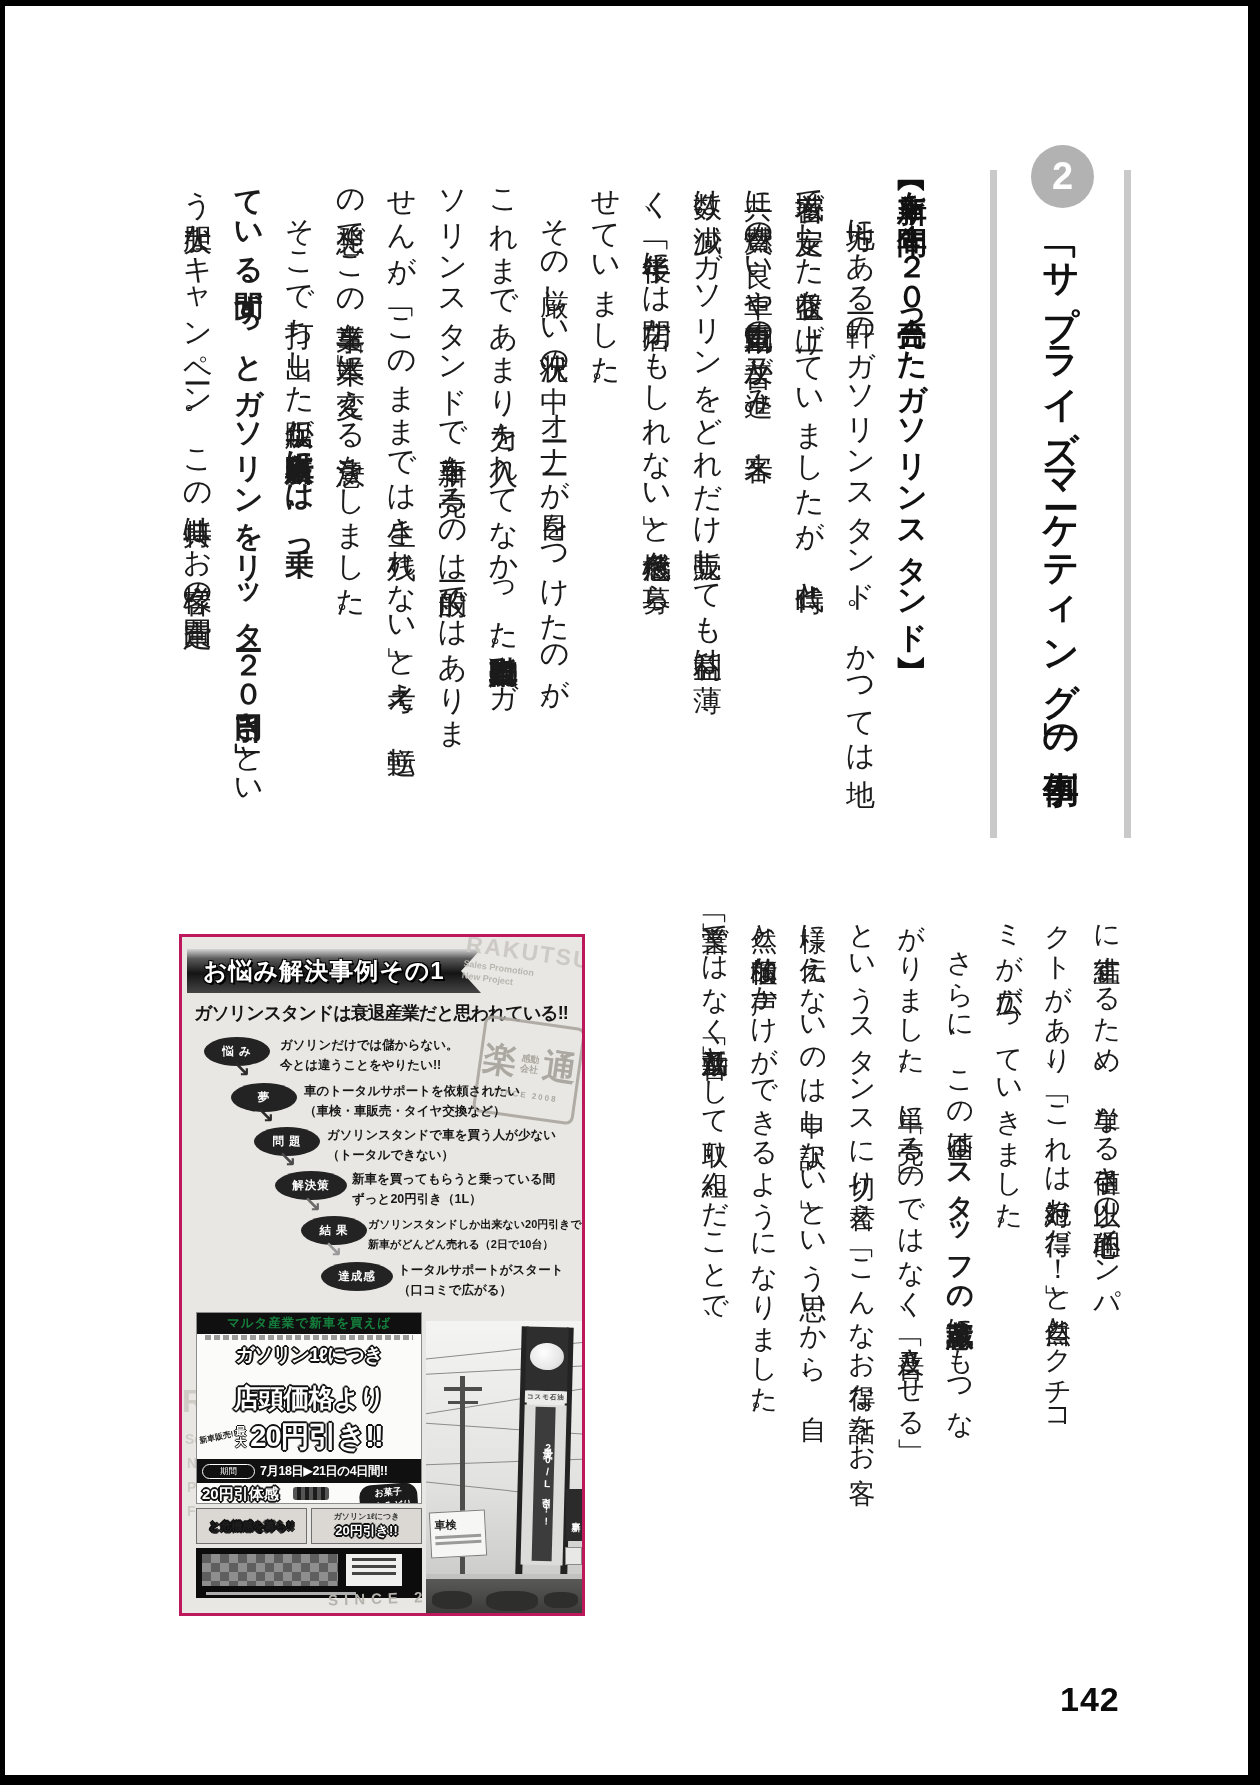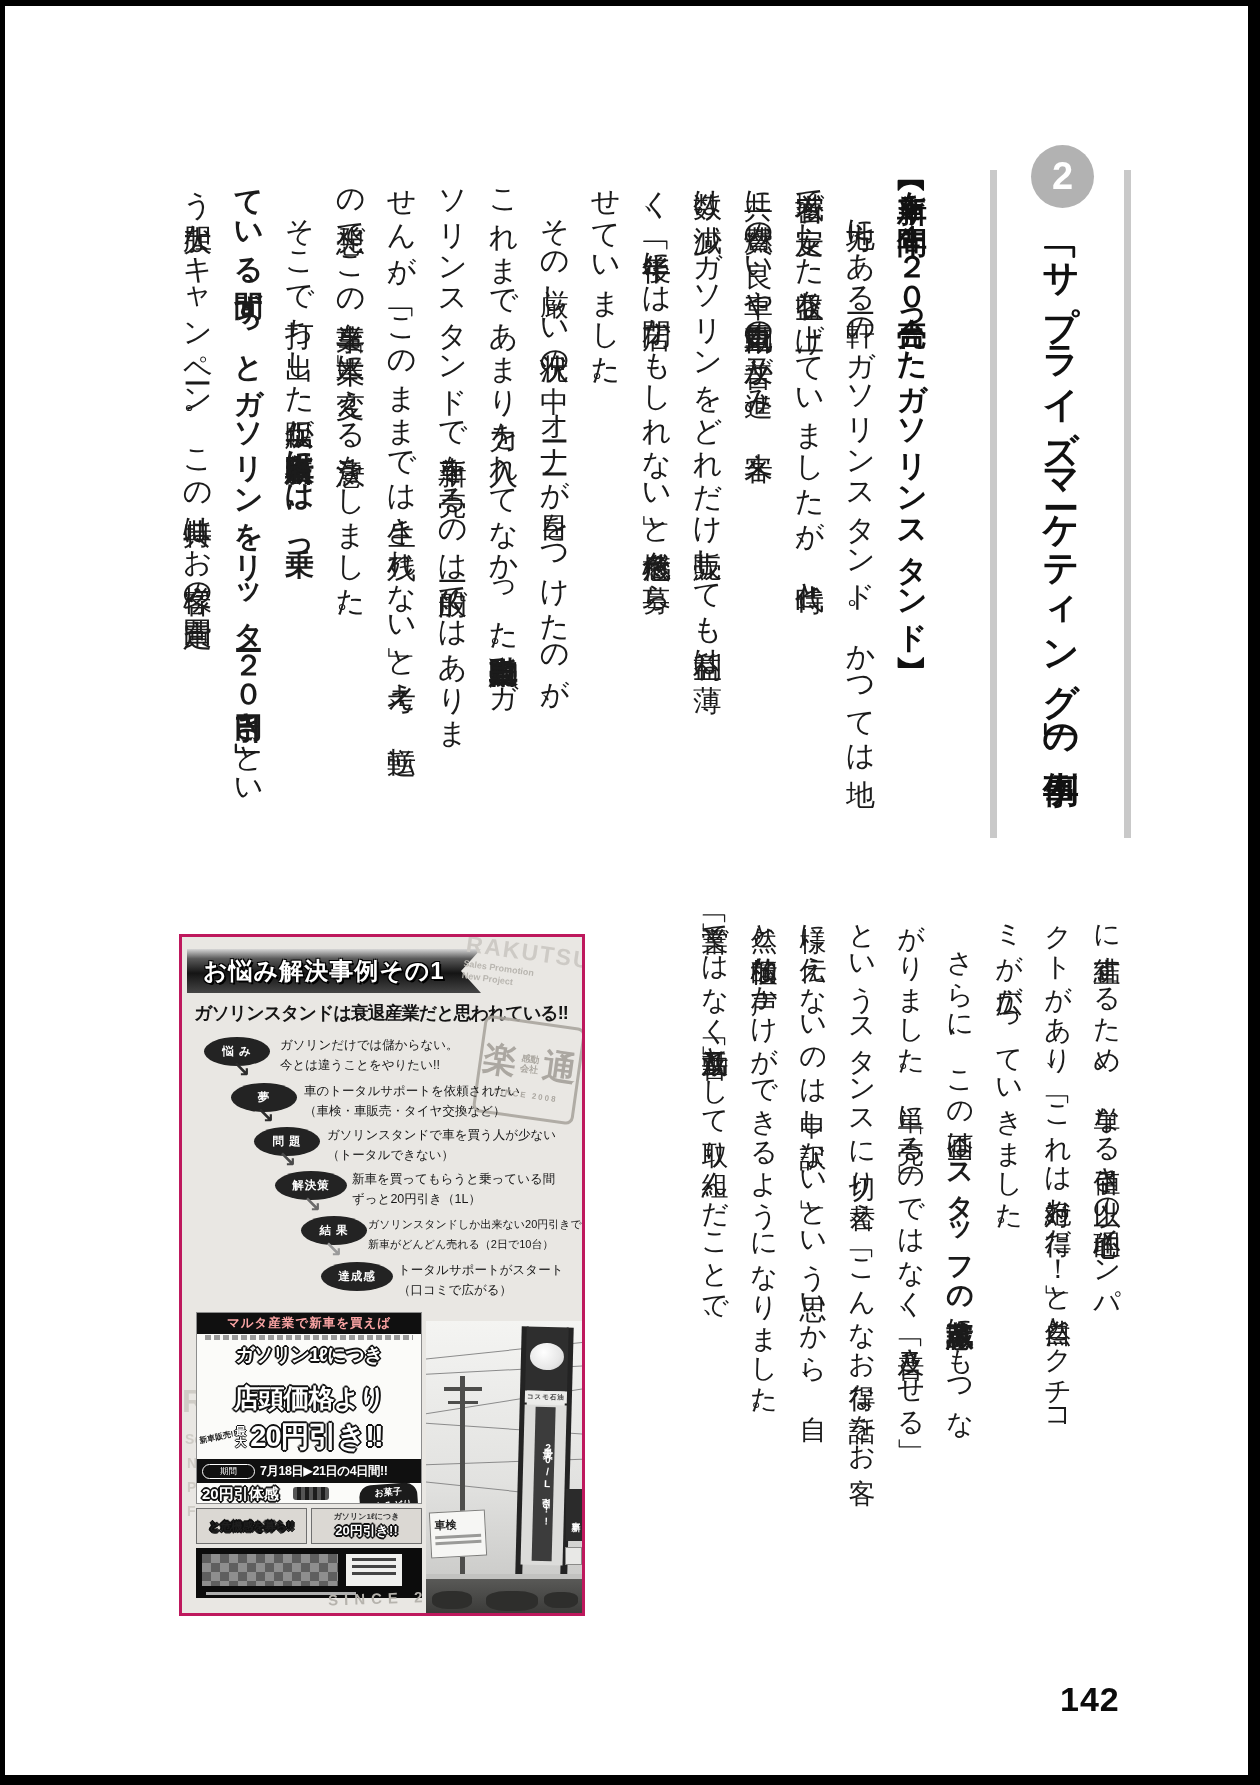--- a/index.html
+++ b/index.html
@@ -56,7 +56,7 @@
   #oval4,#oval6{width:72px;}
   #oval1{left:22px;top:100px}#oval2{left:49px;top:146px}#oval3{left:72px;top:190px}
   #oval4{left:93px;top:234px}#oval5{left:119px;top:279px}#oval6{left:139px;top:325px}
-  .ftext{position:absolute;font-size:12.5px;font-weight:400;color:#161616;line-height:20px;white-space:nowrap;}
+  .ftext{position:absolute;font-size:12.5px;font-weight:700;color:#161616;line-height:20px;white-space:nowrap;}
   #ft1{left:98px;top:98px}#ft2{left:122px;top:144px}#ft3{left:145px;top:188px}
   #ft4{left:170px;top:232px}#ft5{left:186px;top:277px;font-size:11px}#ft6{left:216px;top:323px}
   .farrow{position:absolute;font:700 22px "DejaVu Sans",sans-serif;color:#2c2c2c;}

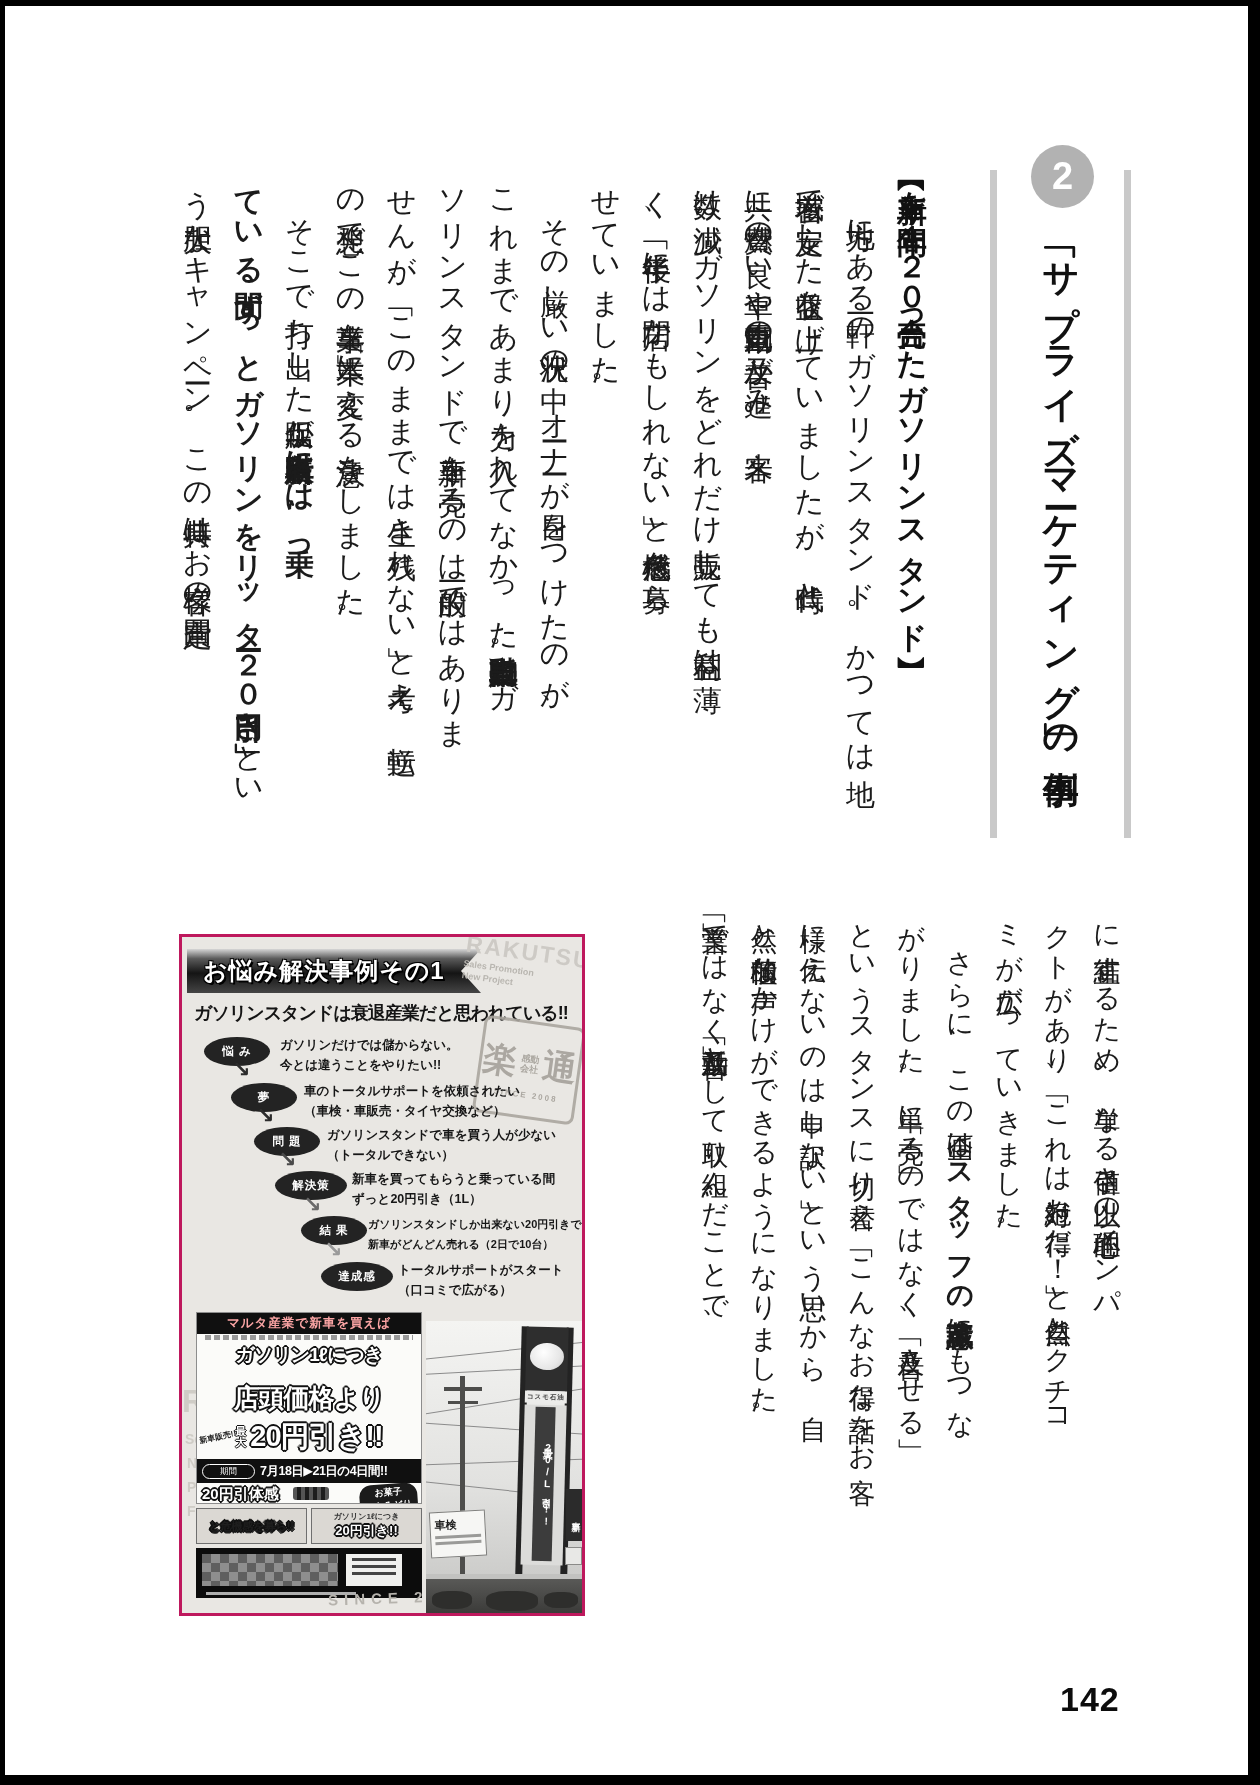--- a/index.html
+++ b/index.html
@@ -74,7 +74,7 @@
   
   #poster{left:14px;top:375px;width:226px;height:192px;background:#fbfbf9;border:1px solid #8d8d8d;
     box-sizing:border-box;overflow:hidden;}
-  #poster .headbar{height:21px;background:#101010;color:#fca5a5;font-size:12.5px;font-weight:700;
+  #poster .headbar{height:21px;background:#101010;color:#15803d;font-size:12.5px;font-weight:700;
     display:flex;align-items:center;justify-content:center;letter-spacing:1px;}
   #poster .note{height:5px;margin:1px 8px;background:repeating-linear-gradient(90deg,#9a9a9a 0 6px,transparent 6px 9px);}
   .outline{color:#fff;font-weight:700;

